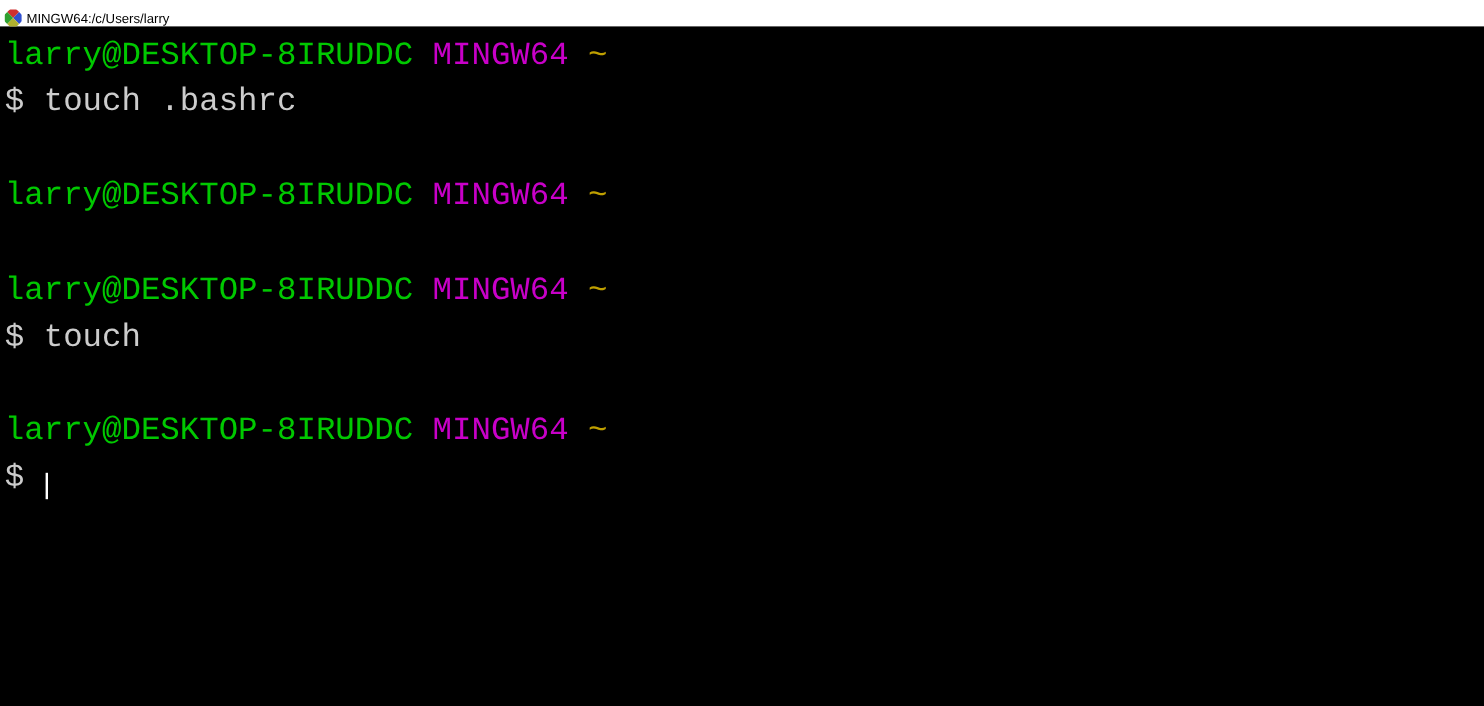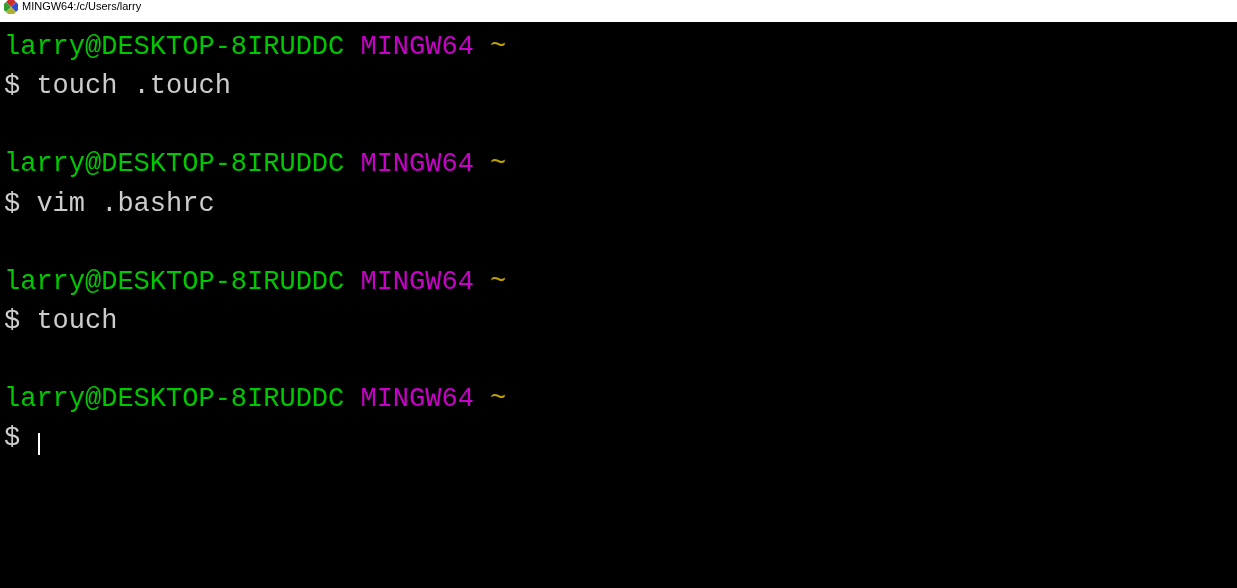--- a/index.html
+++ b/index.html
@@ -18,7 +18,7 @@
       height: 22px;
       background: #ffffff;
       display: flex;
-      align-items: flex-start;
+      align-items: flex-end;
       padding-left: 4px;
       font-size: 11px;
       font-family: 'Segoe UI', Tahoma, sans-serif;

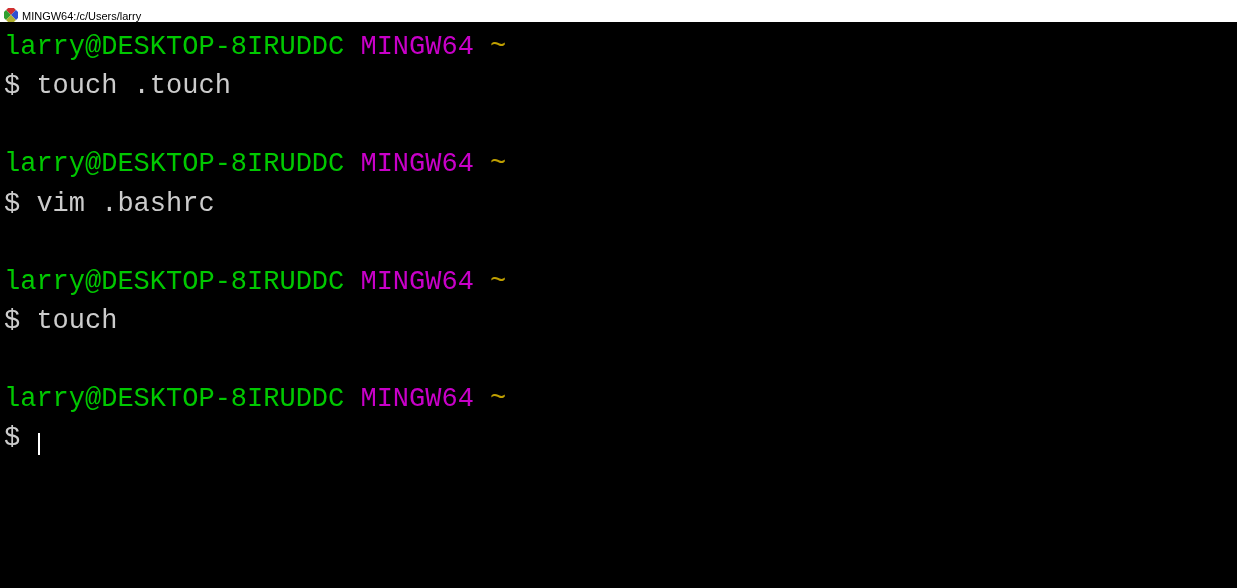--- a/index.html
+++ b/index.html
@@ -97,7 +97,7 @@
 <div class="terminal">
 
   <span class="line"><span class="user-host">larry@DESKTOP-8IRUDDC</span> <span class="mingw">MINGW64</span> <span class="tilde">~</span></span>
-  <span class="line"><span class="prompt-dollar">$</span> <span class="cmd">touch .touch</span></span>
+  <span class="line"><span class="prompt-dollar">$</span> <span class="cmd">touch .bashrc</span></span>
   <div class="blank-line"></div>
 
   <span class="line"><span class="user-host">larry@DESKTOP-8IRUDDC</span> <span class="mingw">MINGW64</span> <span class="tilde">~</span></span>

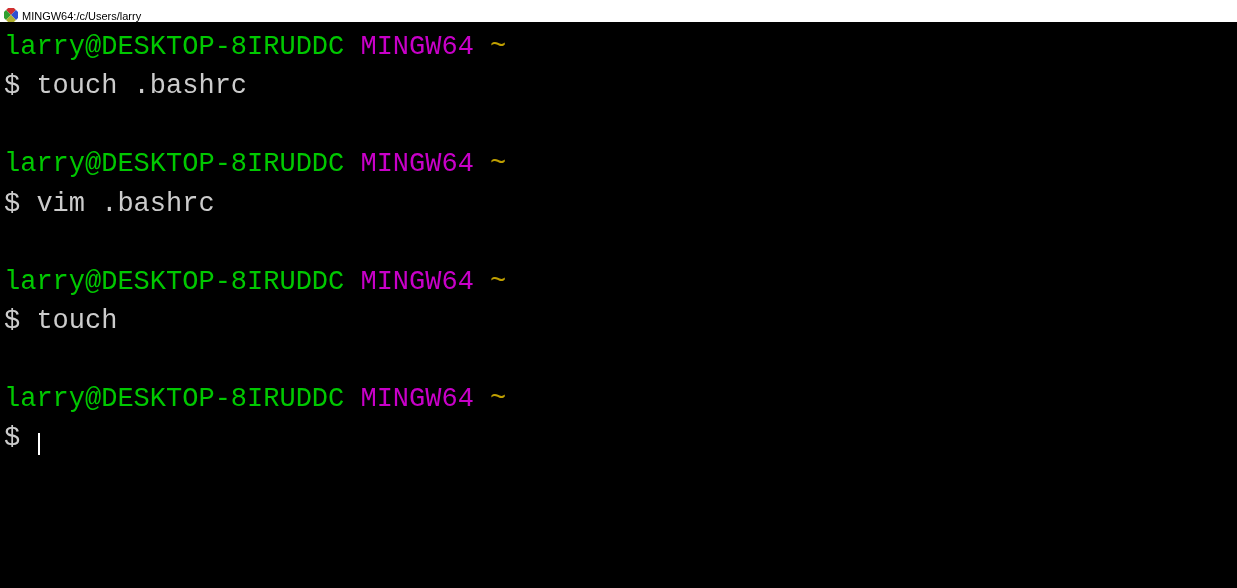--- a/index.html
+++ b/index.html
@@ -101,7 +101,6 @@
   <div class="blank-line"></div>
 
   <span class="line"><span class="user-host">larry@DESKTOP-8IRUDDC</span> <span class="mingw">MINGW64</span> <span class="tilde">~</span></span>
-  <span class="line"><span class="prompt-dollar">$</span> <span class="cmd">vim .bashrc</span></span>
   <div class="blank-line"></div>
 
   <span class="line"><span class="user-host">larry@DESKTOP-8IRUDDC</span> <span class="mingw">MINGW64</span> <span class="tilde">~</span></span>

